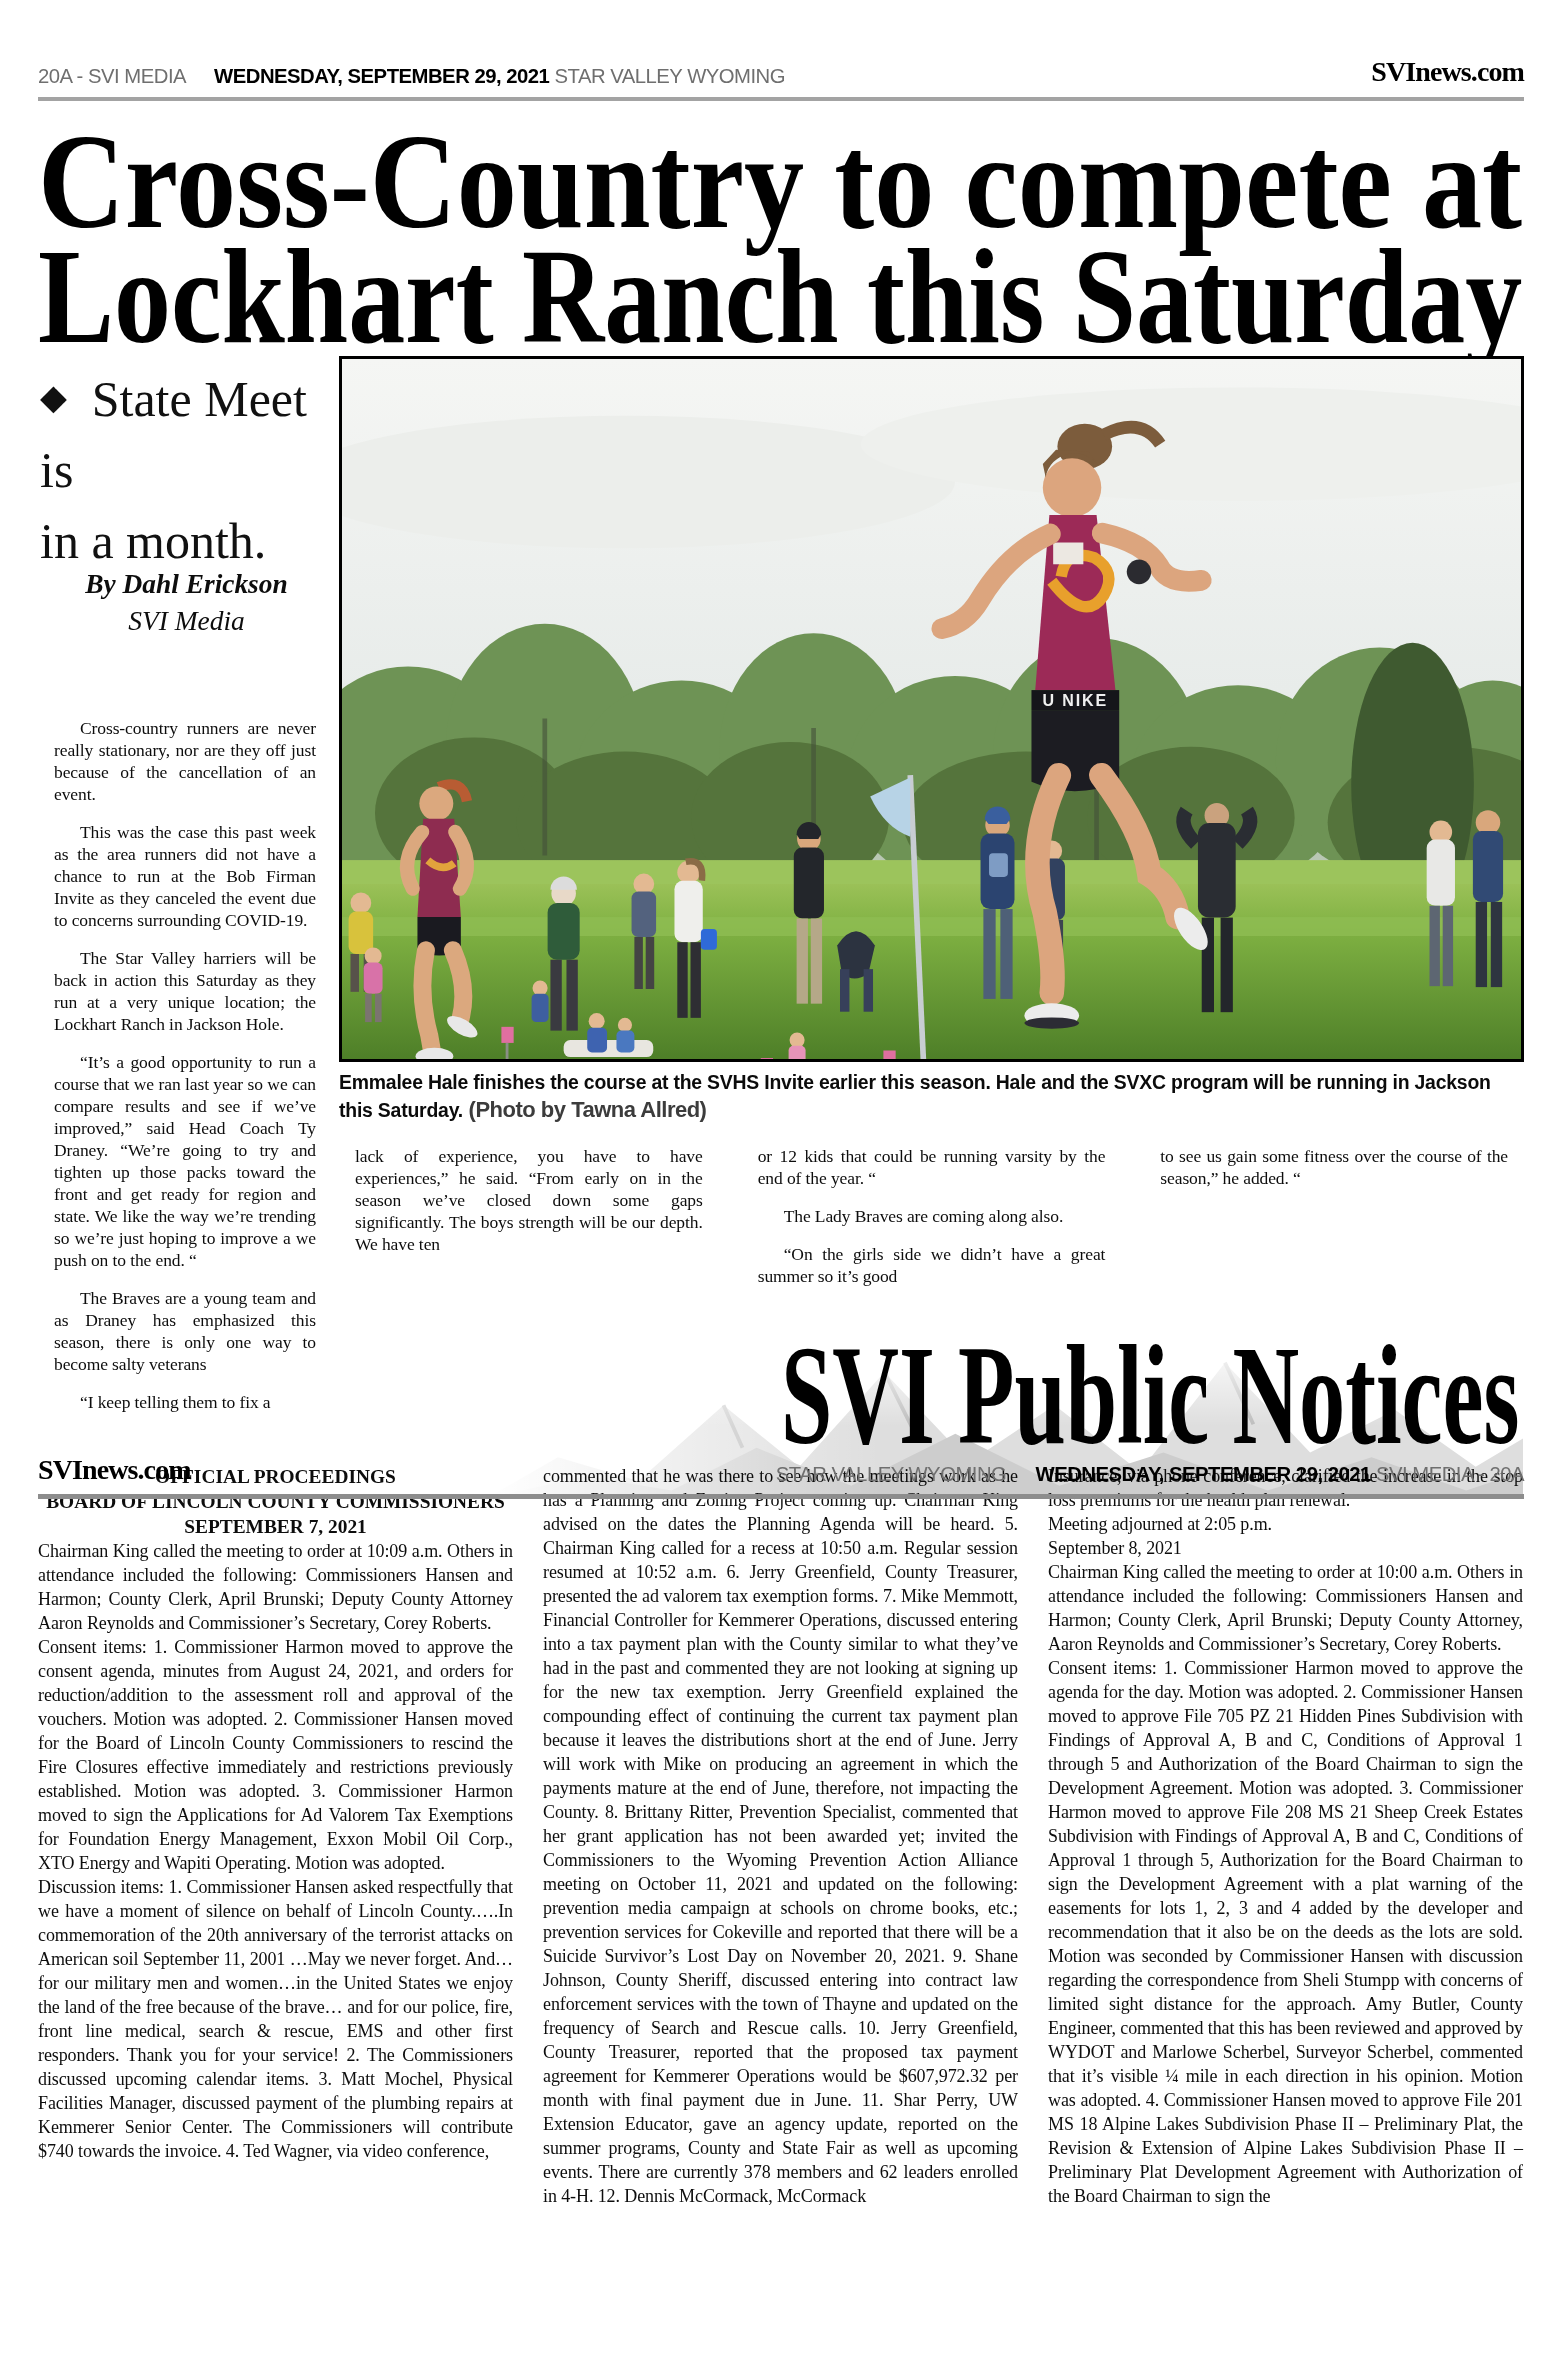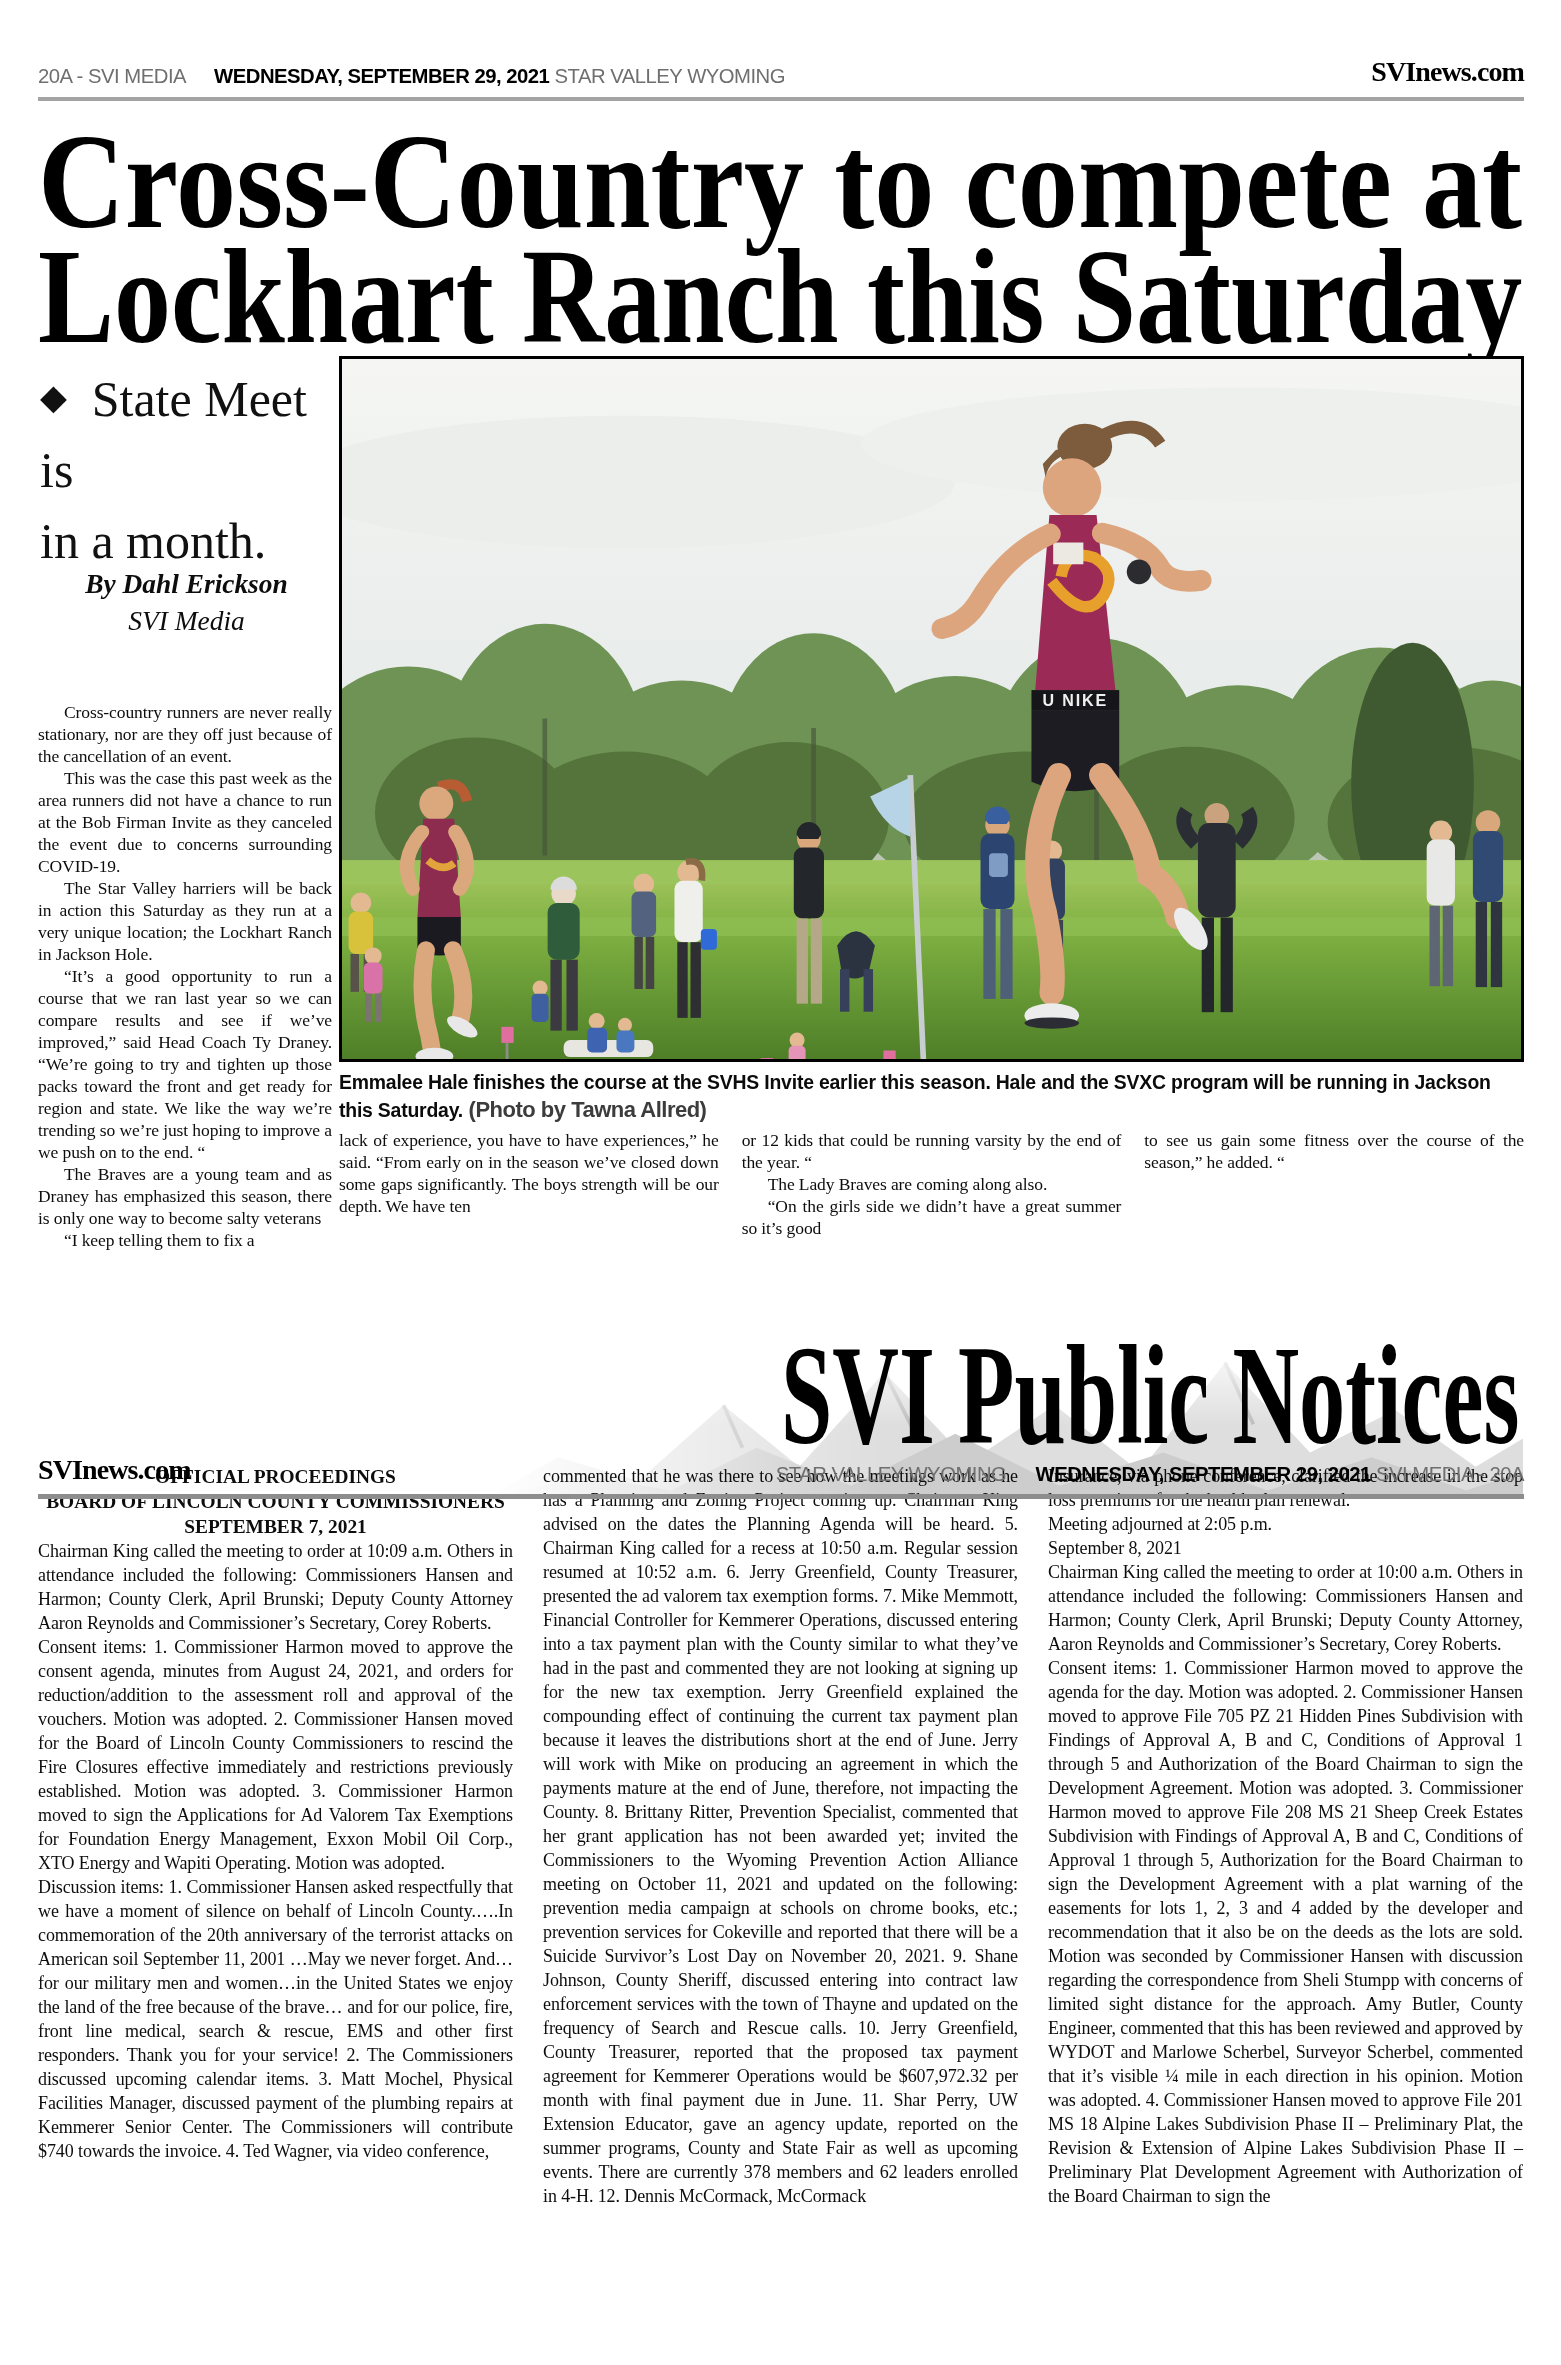--- a/index.html
+++ b/index.html
@@ -29,7 +29,7 @@
   .byline{position:absolute;left:40px;top:566px;width:293px;text-align:center;
           font-style:italic;font-size:27.4px;line-height:37px;}
   .byline .name{font-weight:bold;}
-  .bodycol p{margin:0;font-size:17.5px;line-height:22px;text-align:justify;
+  .bodycol p{margin:16px;font-size:17.5px;line-height:22px;text-align:justify;
              text-indent:26px;letter-spacing:-0.1px;}
   .bodycol p.cont{text-indent:0;}
   .artcol0{position:absolute;left:38px;top:701px;width:294px;}

